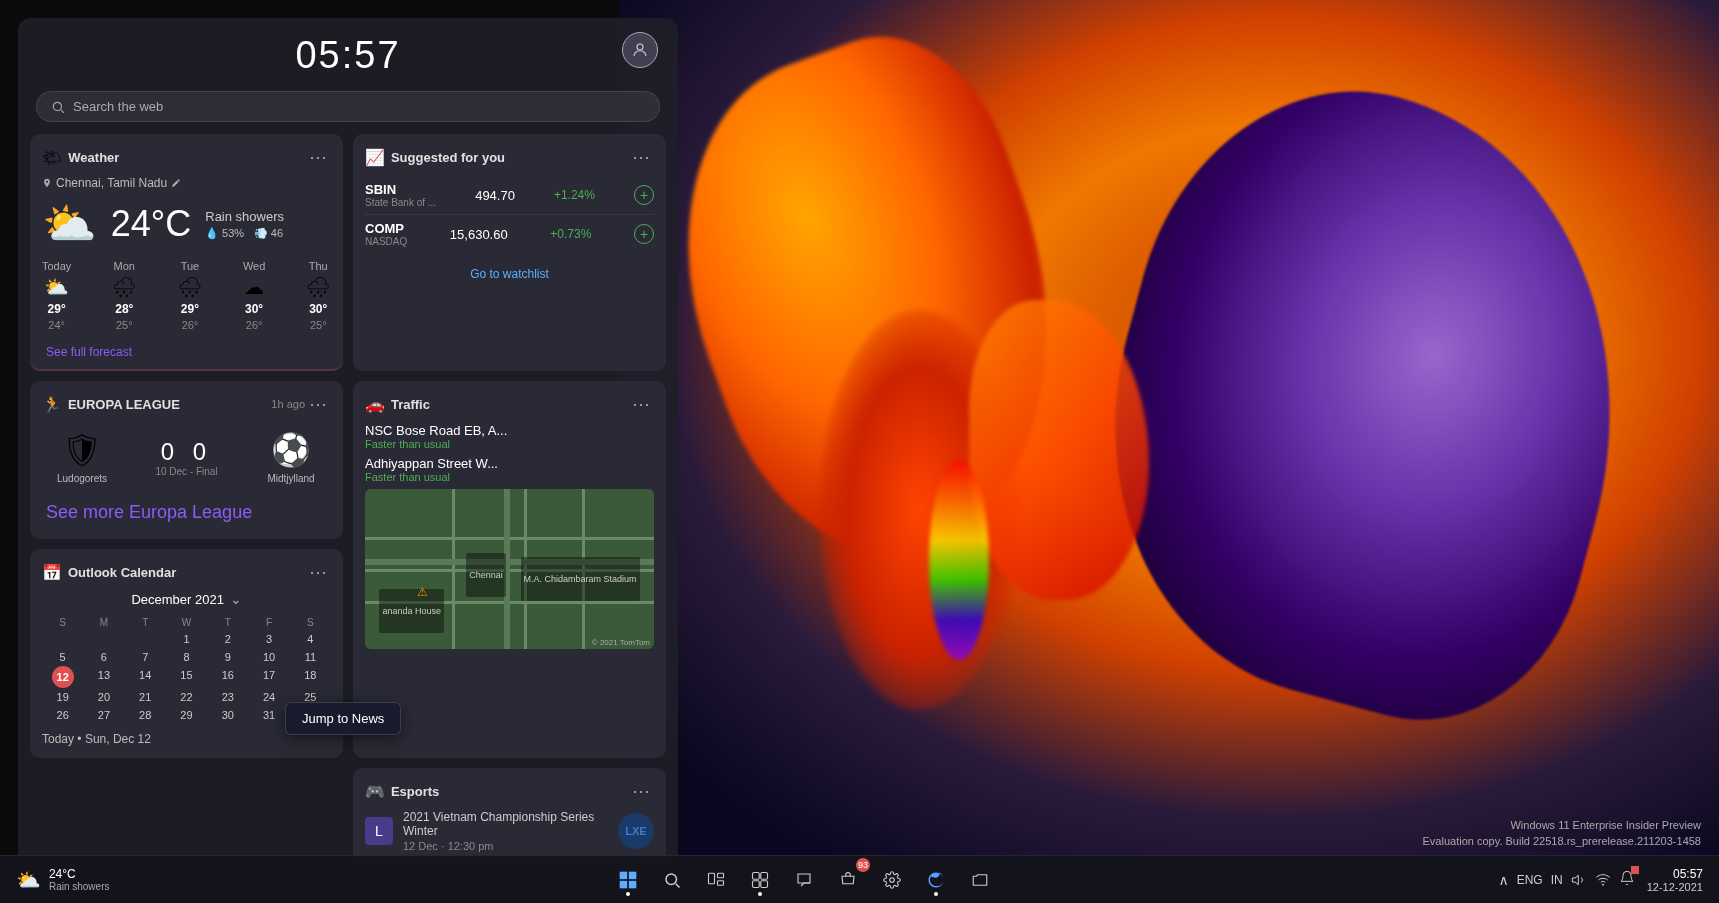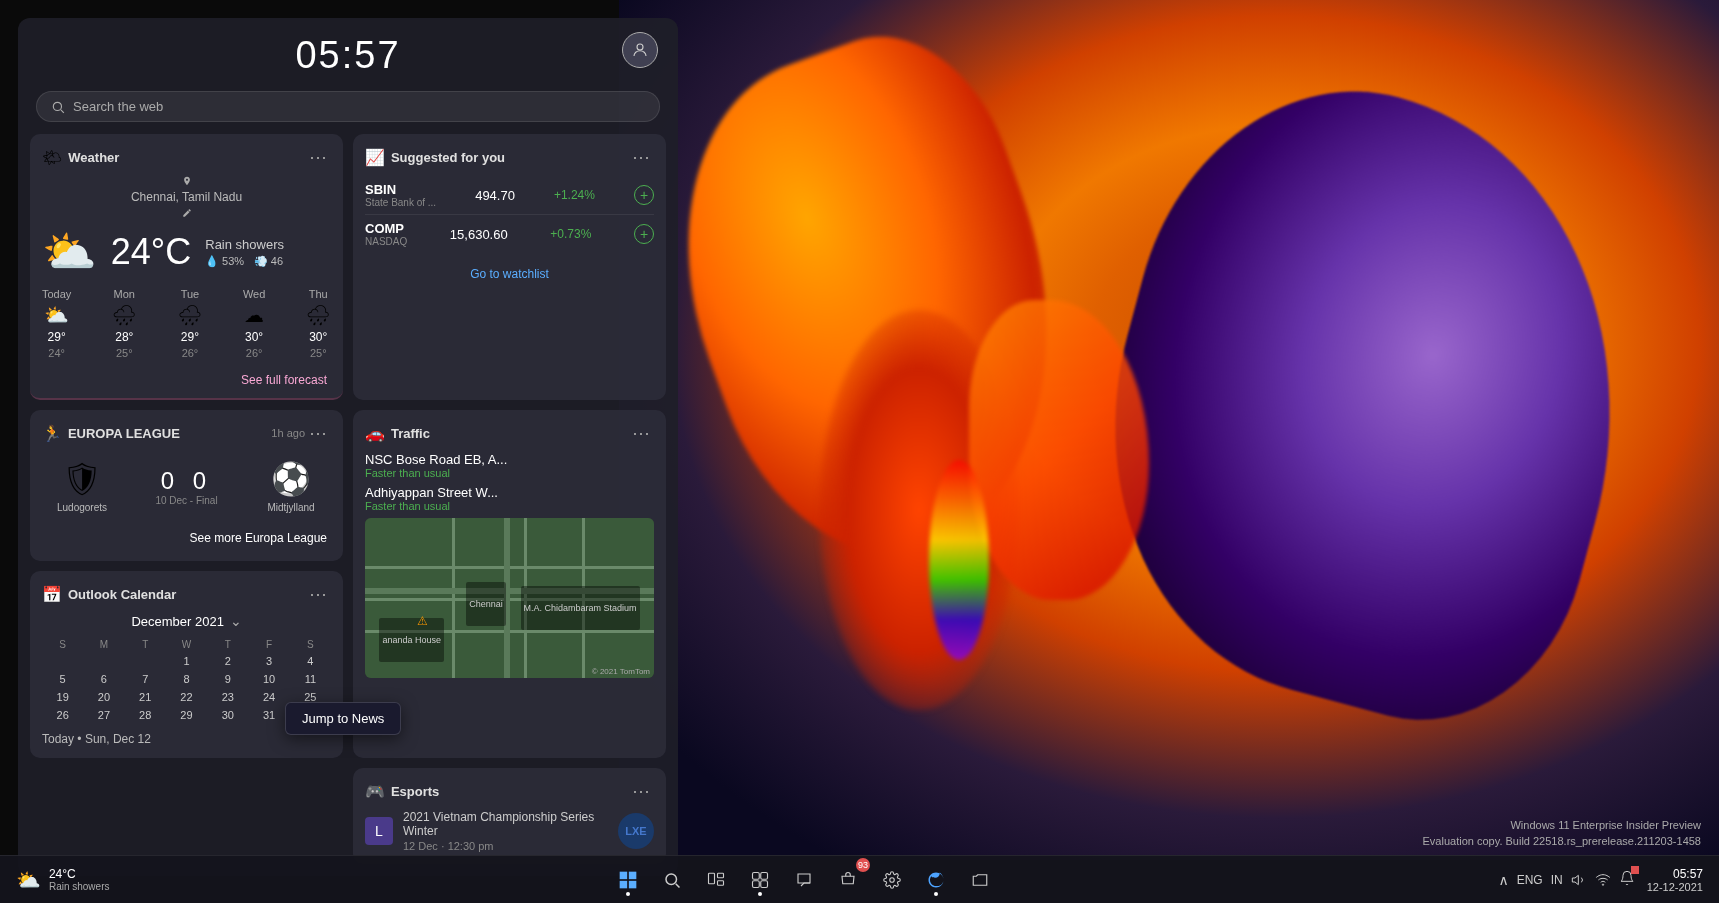--- a/index.html
+++ b/index.html
@@ -201,7 +201,6 @@
       font-size: 12px;
       color: #bbb;
       margin-bottom: 8px;
-      flex-direction: column;
     }
     .weather-main {
       display: flex;

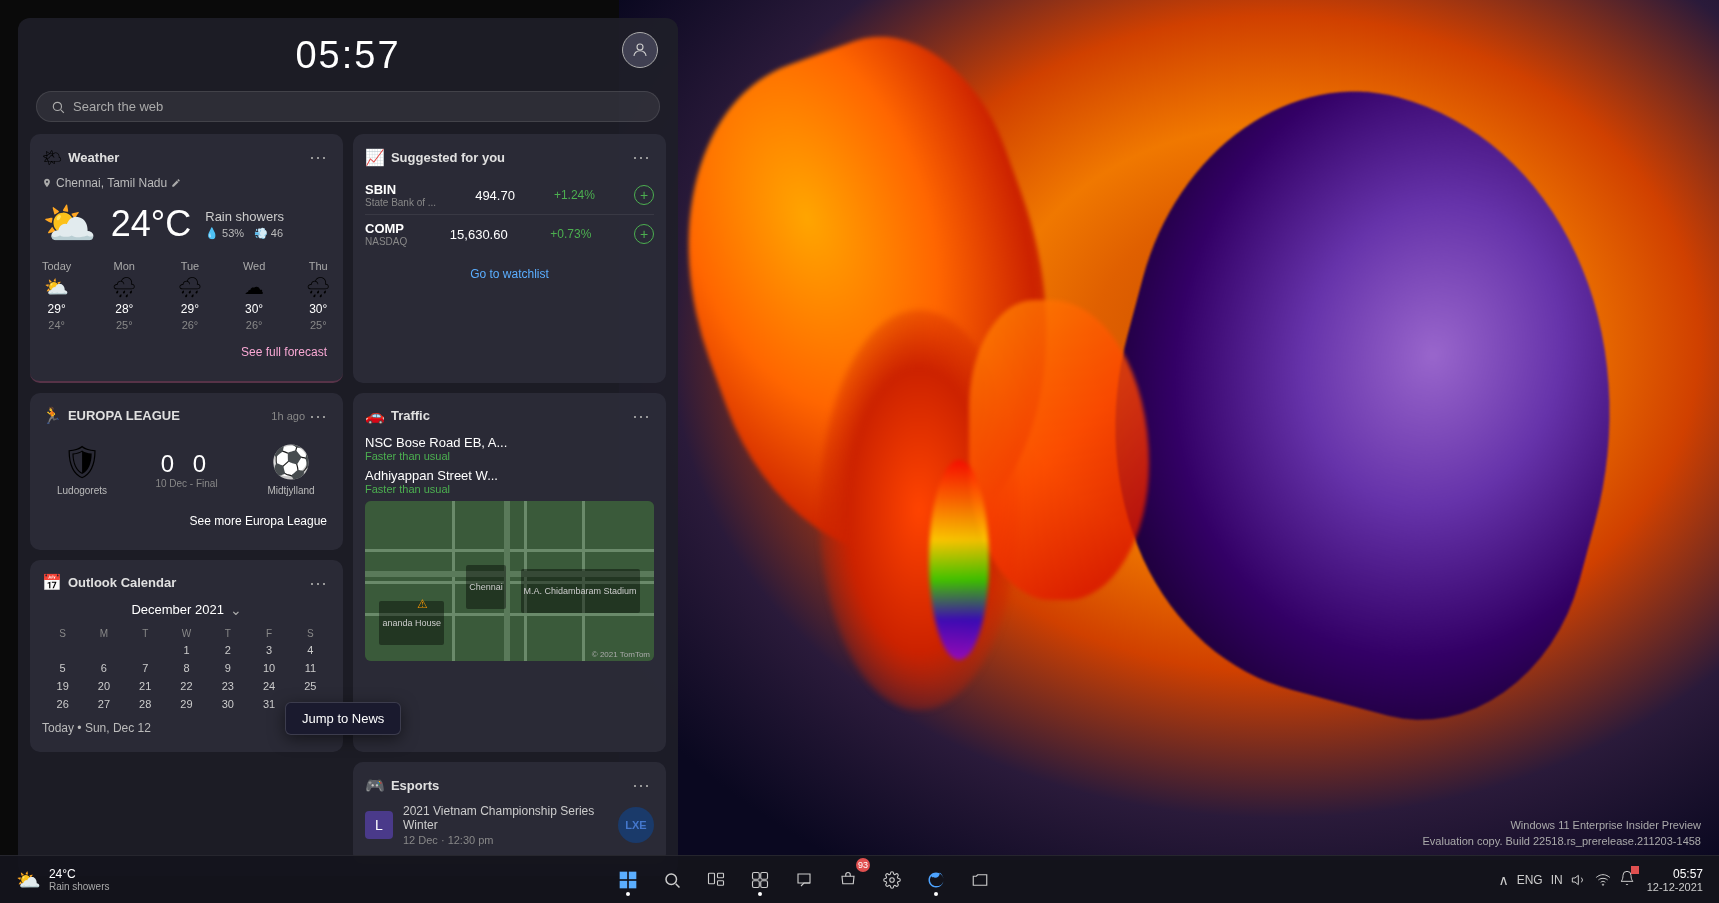--- a/index.html
+++ b/index.html
@@ -227,7 +227,7 @@
     .forecast-day { display: flex; flex-direction: column; align-items: center; gap: 3px; }
     .forecast-label { font-size: 11px; color: #aaa; }
     .forecast-icon { font-size: 20px; }
-    .forecast-hi { font-size: 12px; color: #fff; }
+    .forecast-hi { font-size: 12px; color: #fff; font-weight: bold; }
     .forecast-lo { font-size: 11px; color: #888; }
     .see-forecast-btn {
       margin-top: 10px;

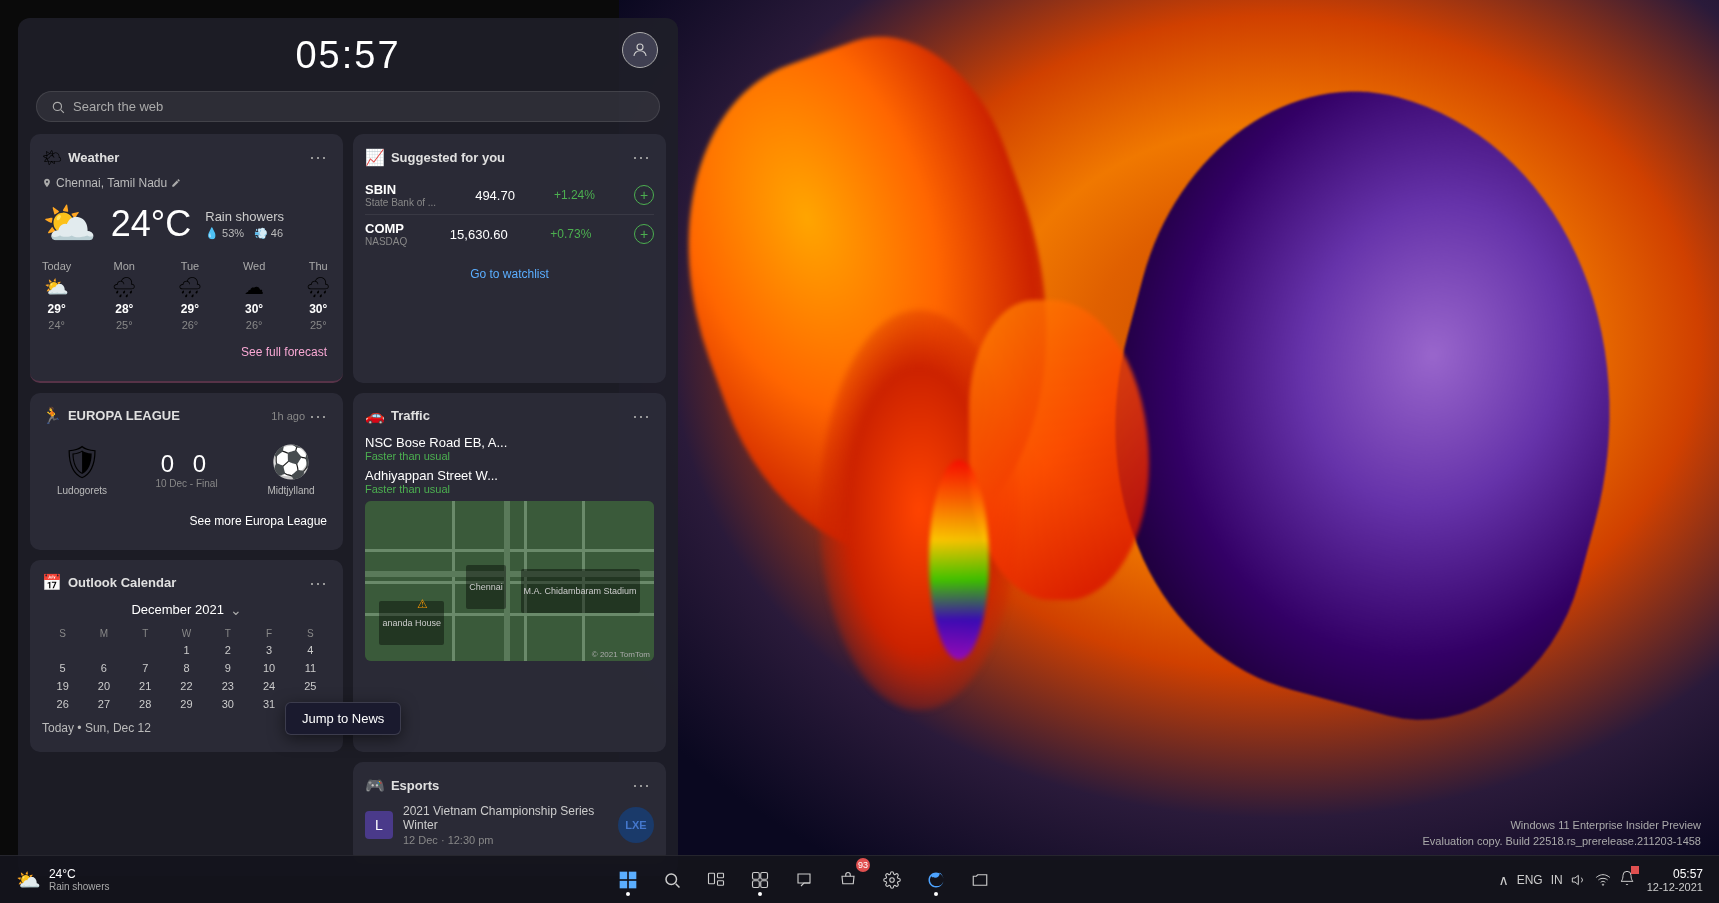--- a/index.html
+++ b/index.html
@@ -234,10 +234,10 @@
       width: 100%;
       background: none;
       border: none;
-      color: #f9a8d4;
+      color: #8b5cf6;
       font-size: 12px;
       cursor: pointer;
-      text-align: right;
+      text-align: left;
       padding: 4px;
     }
 

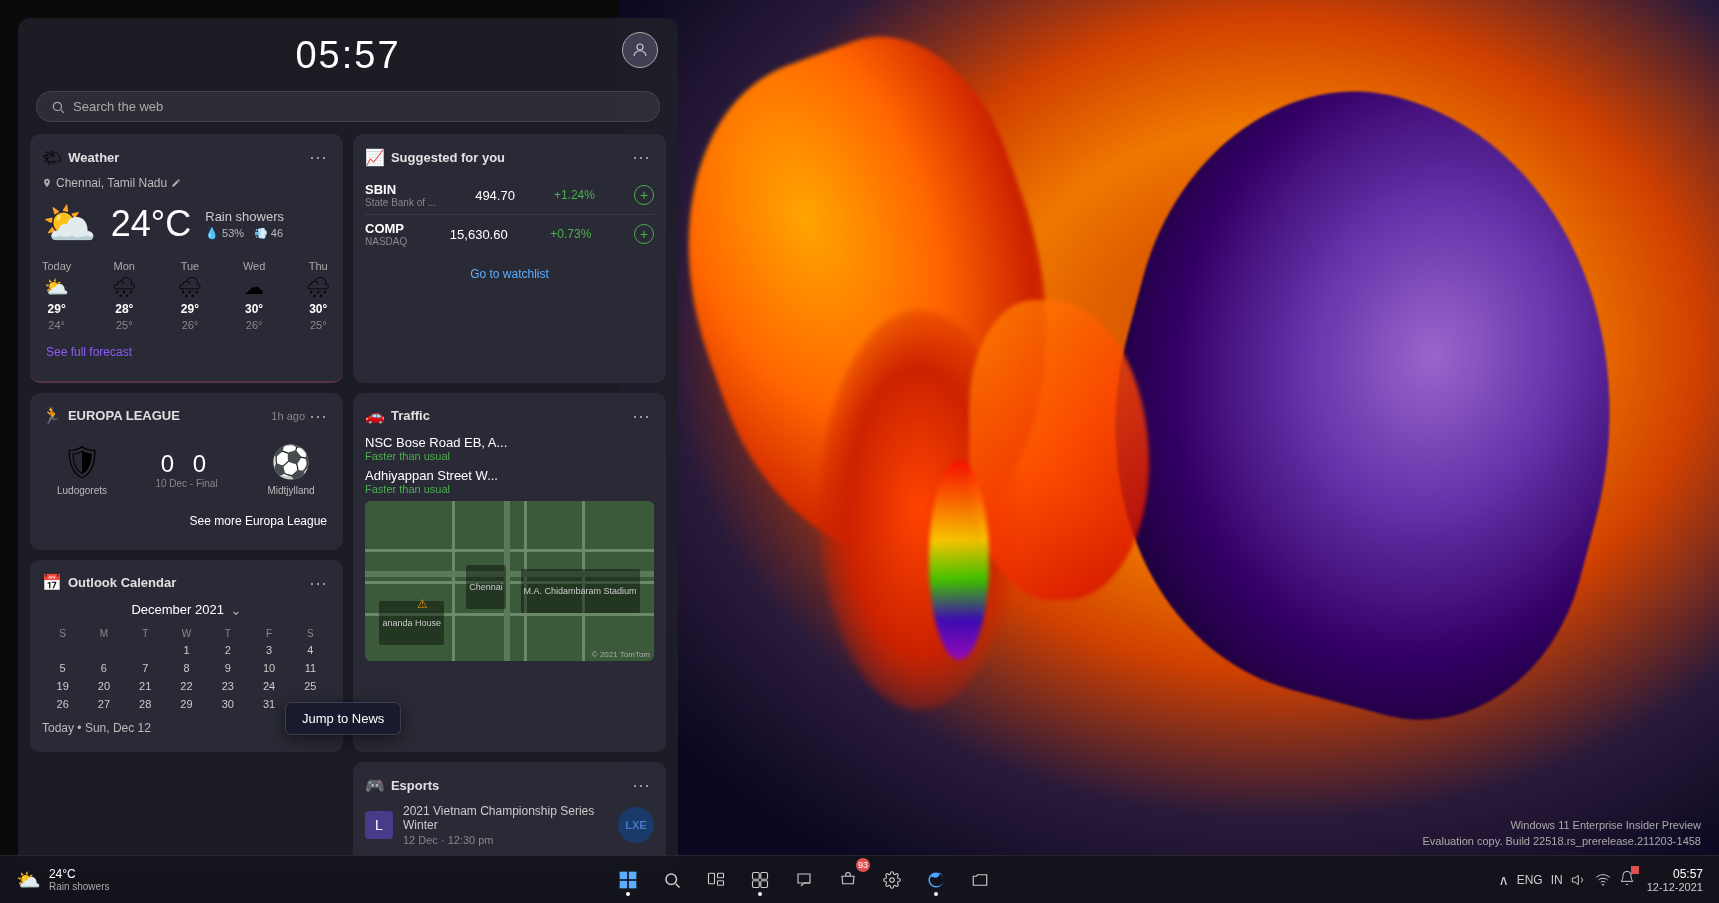--- a/index.html
+++ b/index.html
@@ -356,10 +356,10 @@
       width: 100%;
       background: none;
       border: none;
-      color: #ffffff;
-      font-size: 12px;
+      color: #8b5cf6;
+      font-size: 18px;
       cursor: pointer;
-      text-align: right;
+      text-align: left;
       padding: 4px;
     }
 

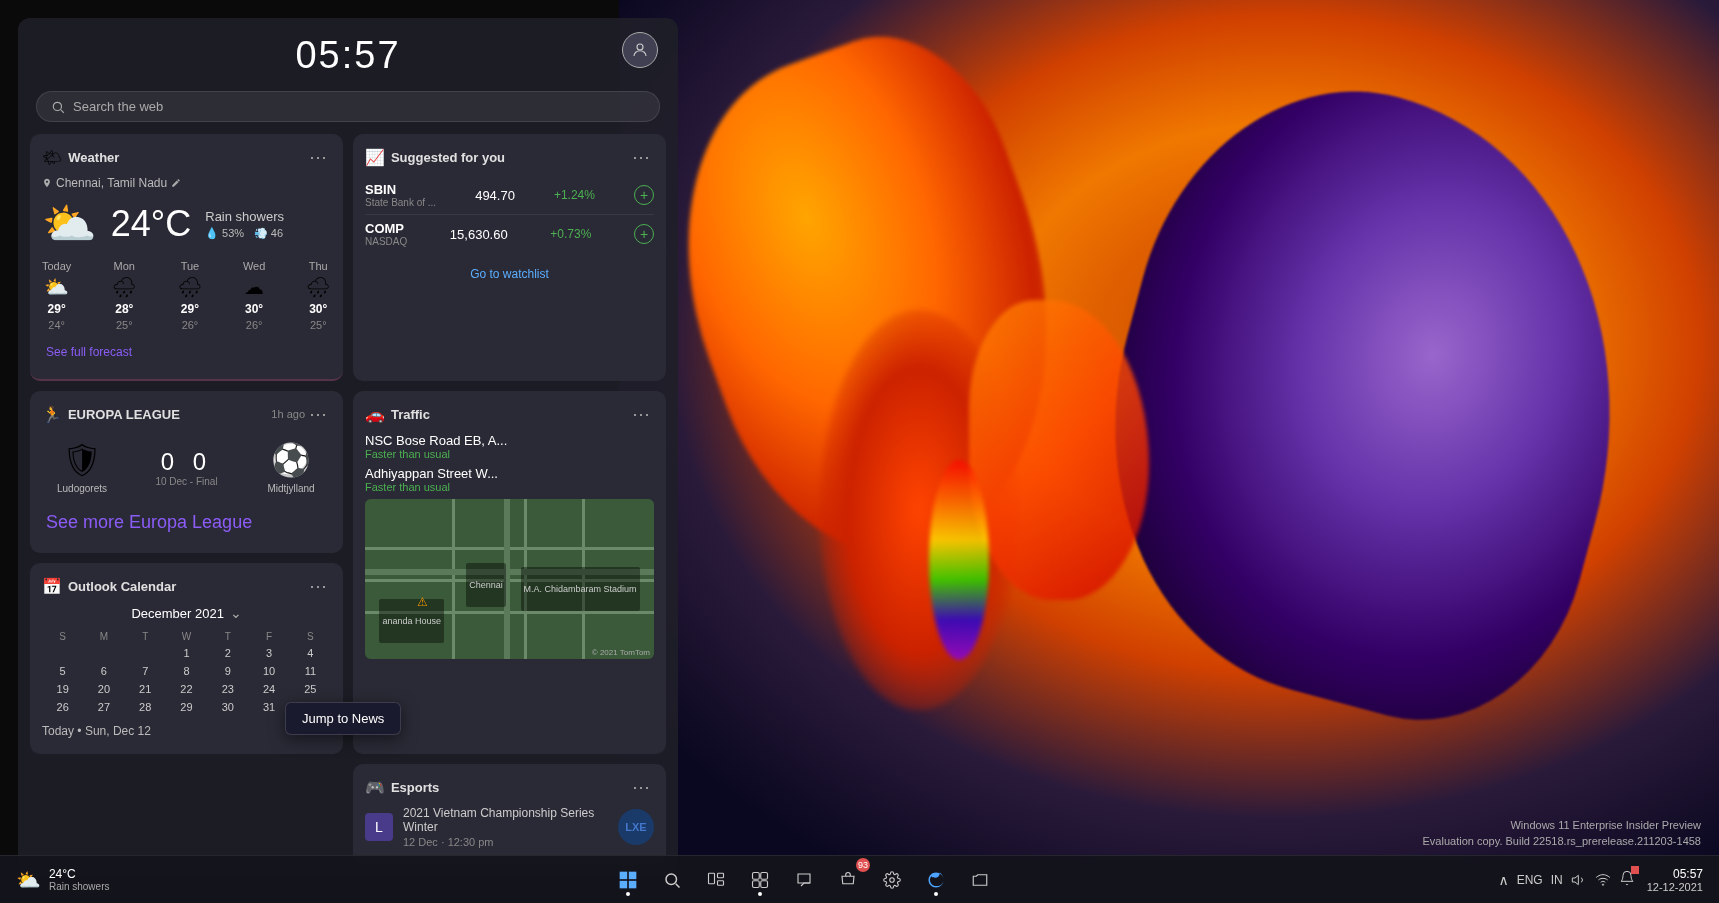--- a/index.html
+++ b/index.html
@@ -753,6 +753,15 @@
             <span class="cal-cell">11</span>
           </div>
 
+          <div class="cal-row">
+            <span class="cal-cell today">12</span>
+            <span class="cal-cell">13</span>
+            <span class="cal-cell">14</span>
+            <span class="cal-cell">15</span>
+            <span class="cal-cell">16</span>
+            <span class="cal-cell">17</span>
+            <span class="cal-cell">18</span>
+          </div>
 
           <div class="cal-row">
             <span class="cal-cell">19</span>

